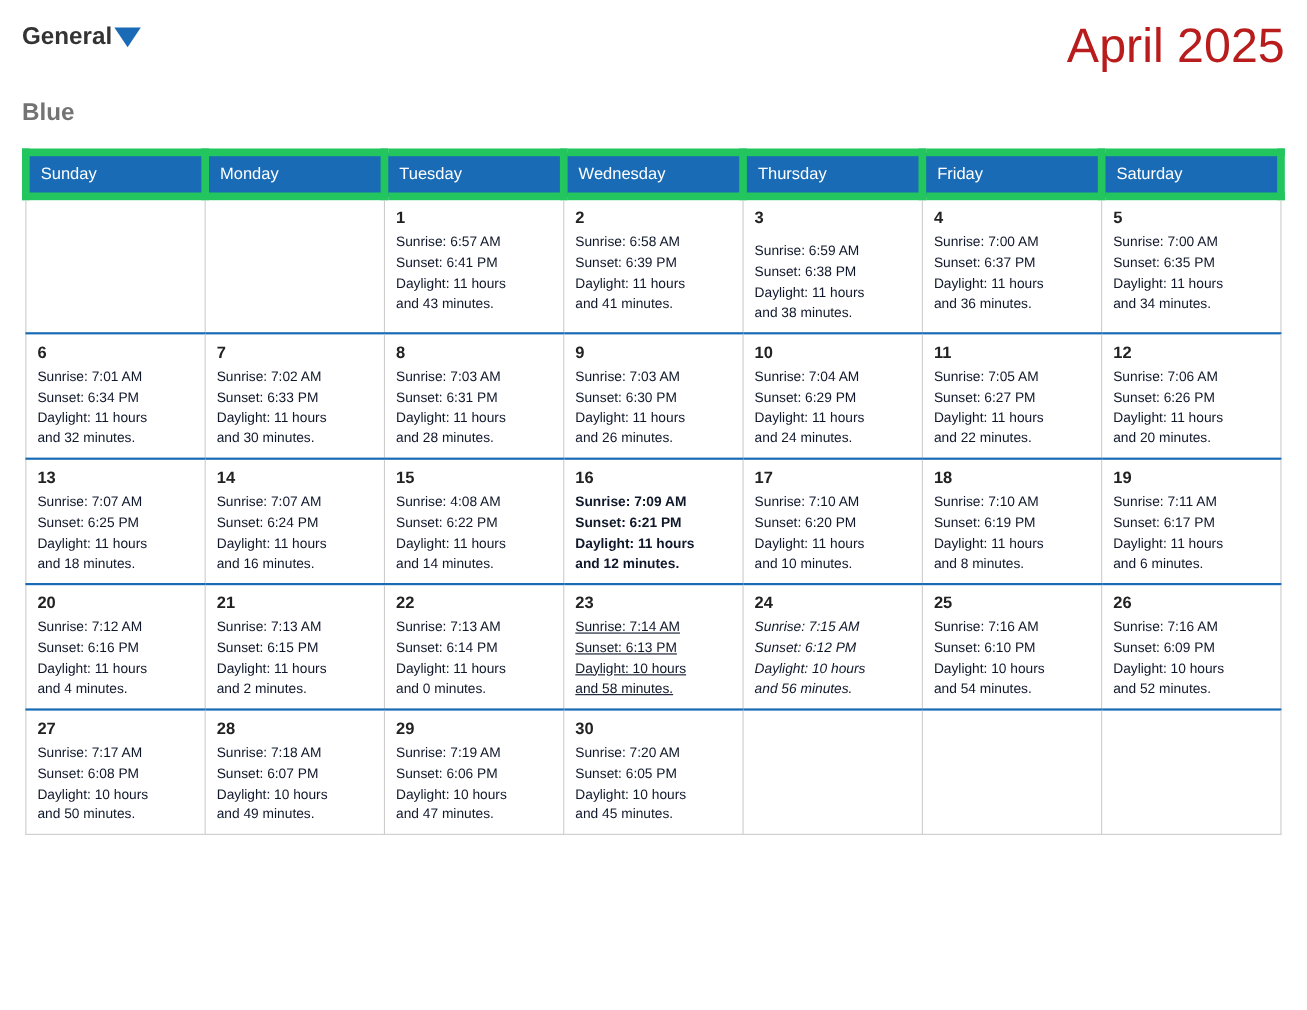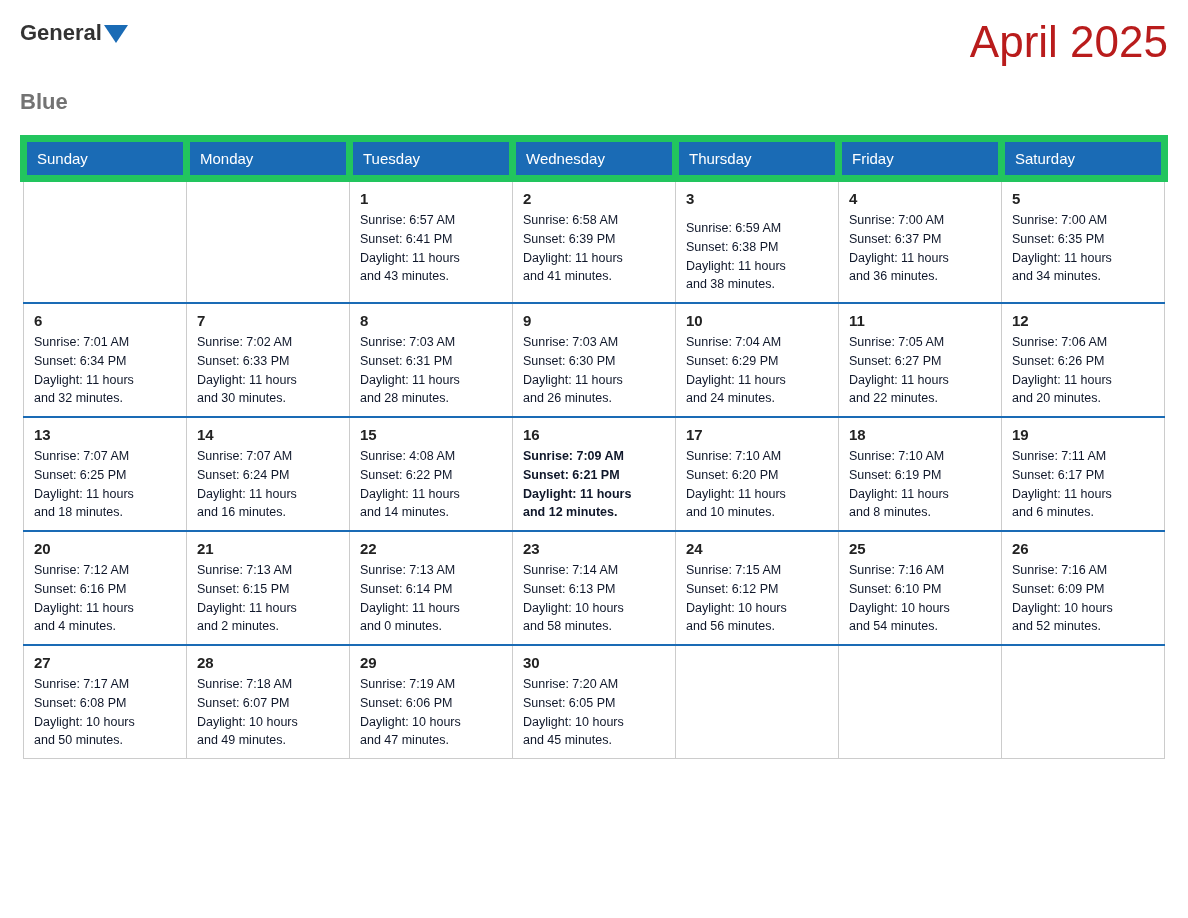--- a/index.html
+++ b/index.html
@@ -294,7 +294,7 @@
         </td>
         <td>
           <span class="day-number">23</span>
-          <div class="day-info" style="white-space: pre-line;">Sunrise: 7:14 AM
+          <div class="day-info" style="white-space: pre-line; text-decoration: underline;">Sunrise: 7:14 AM
 Sunset: 6:13 PM
 Daylight: 10 hours
 and 58 minutes.</div>

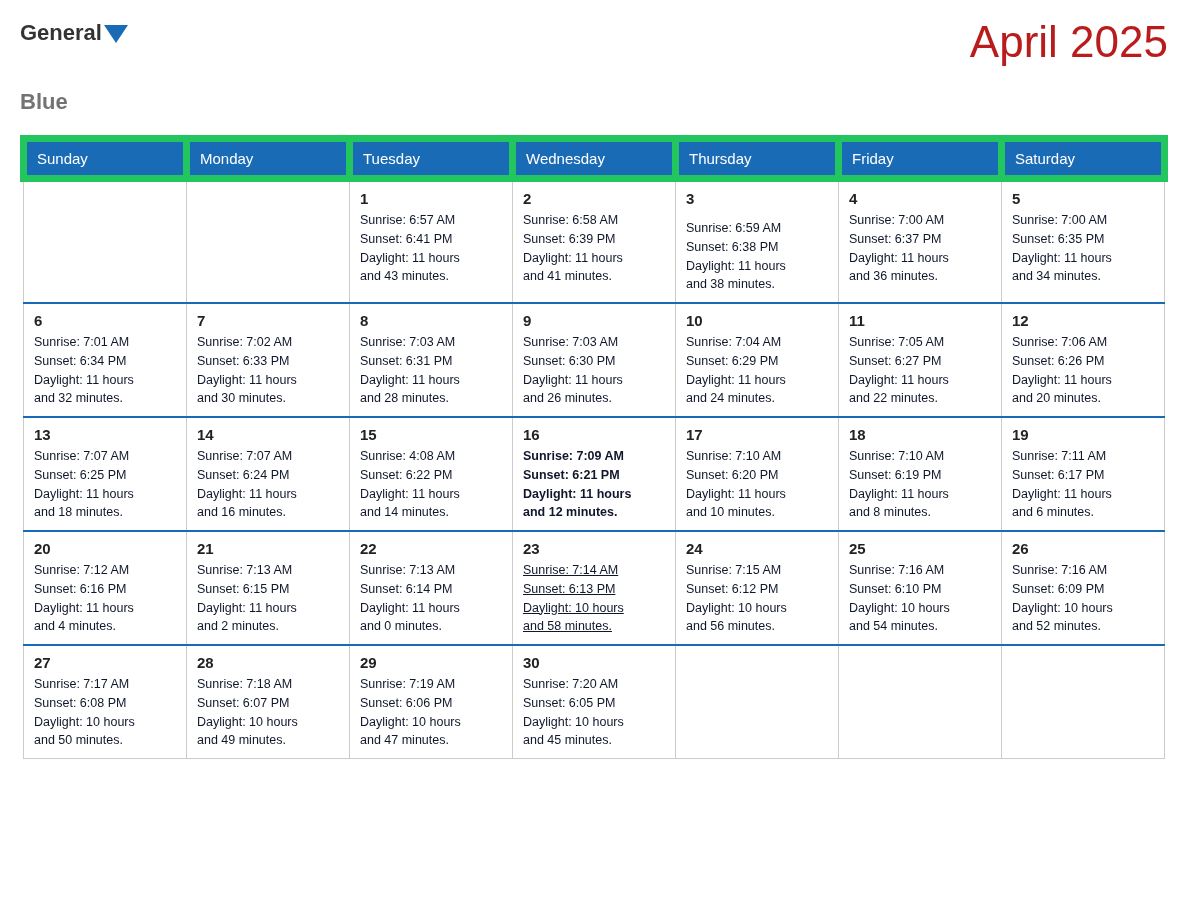--- a/index.html
+++ b/index.html
@@ -301,7 +301,7 @@
         </td>
         <td>
           <span class="day-number">24</span>
-          <div class="day-info" style="white-space: pre-line;">Sunrise: 7:15 AM
+          <div class="day-info" style="white-space: pre-line; font-style: italic;">Sunrise: 7:15 AM
 Sunset: 6:12 PM
 Daylight: 10 hours
 and 56 minutes.</div>

